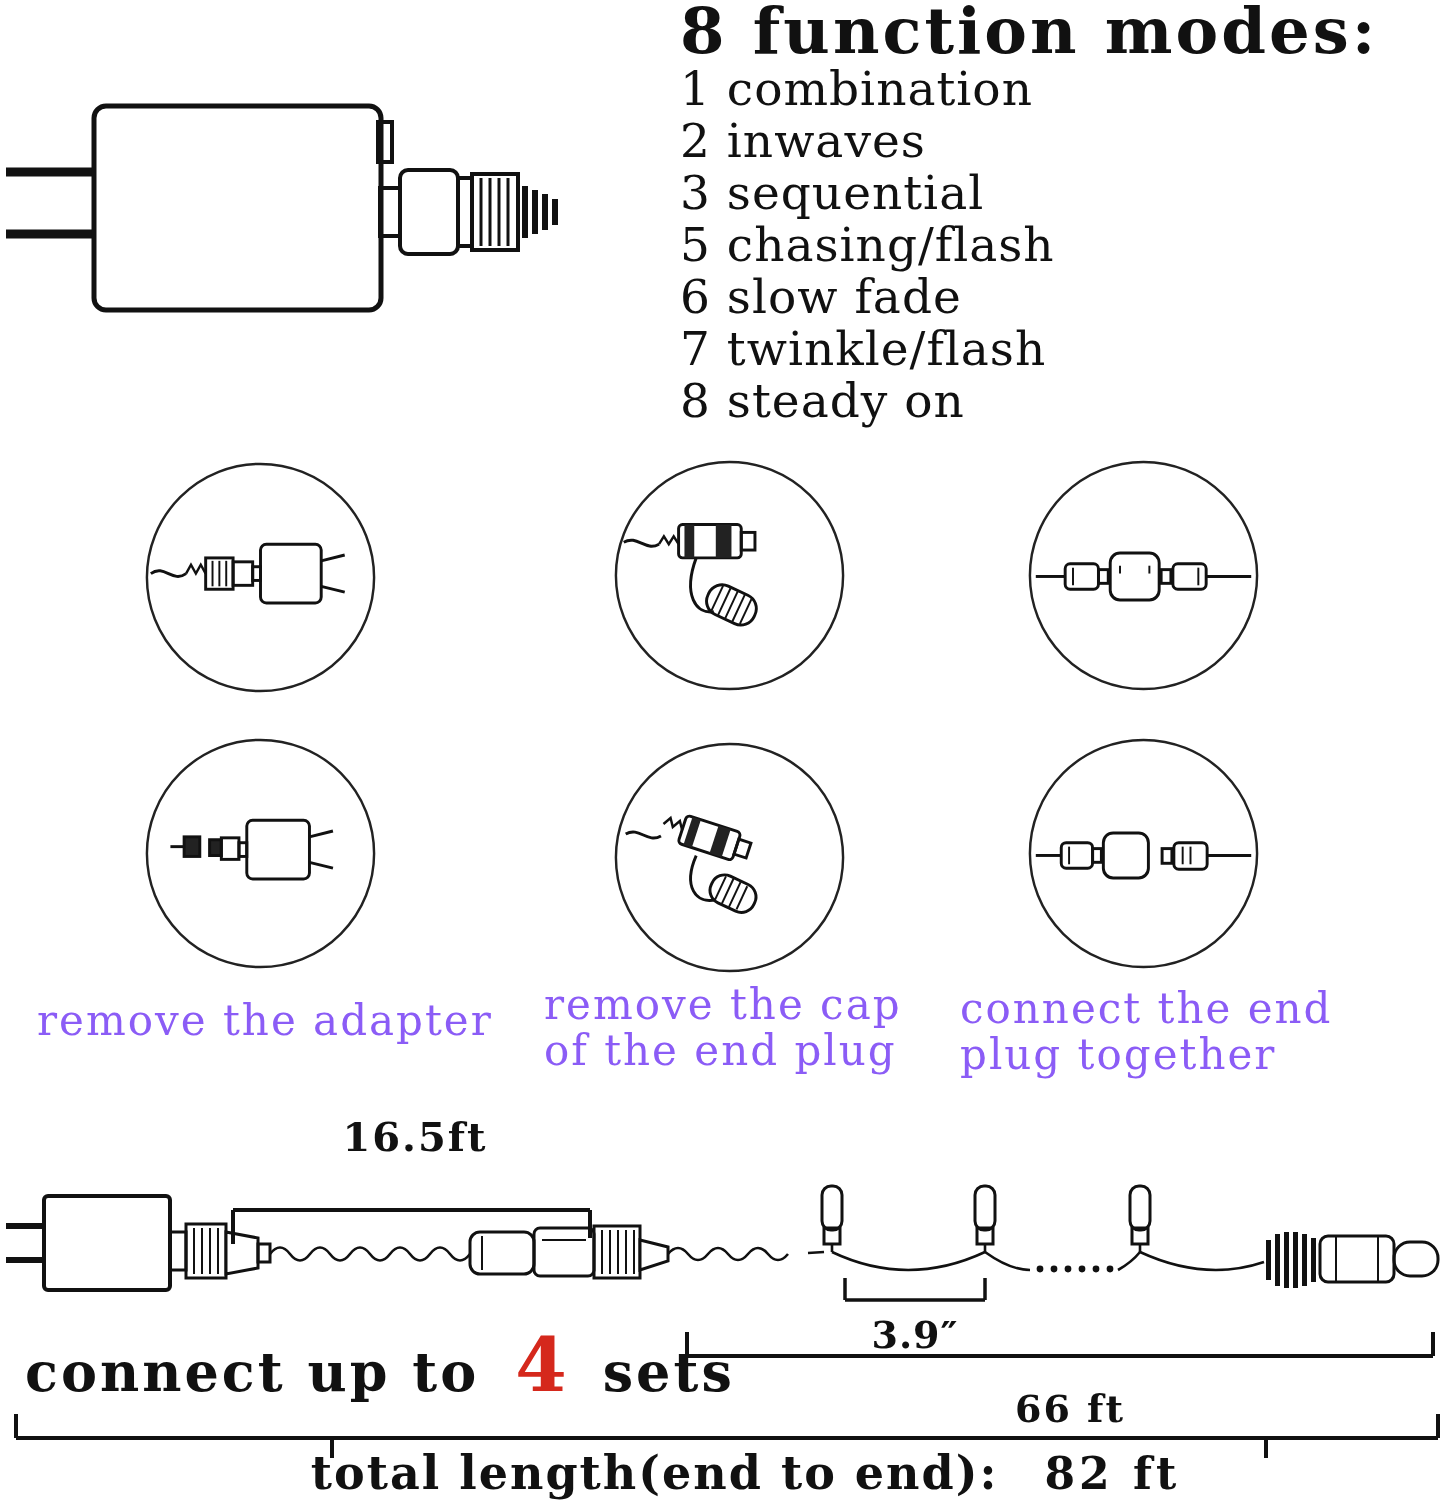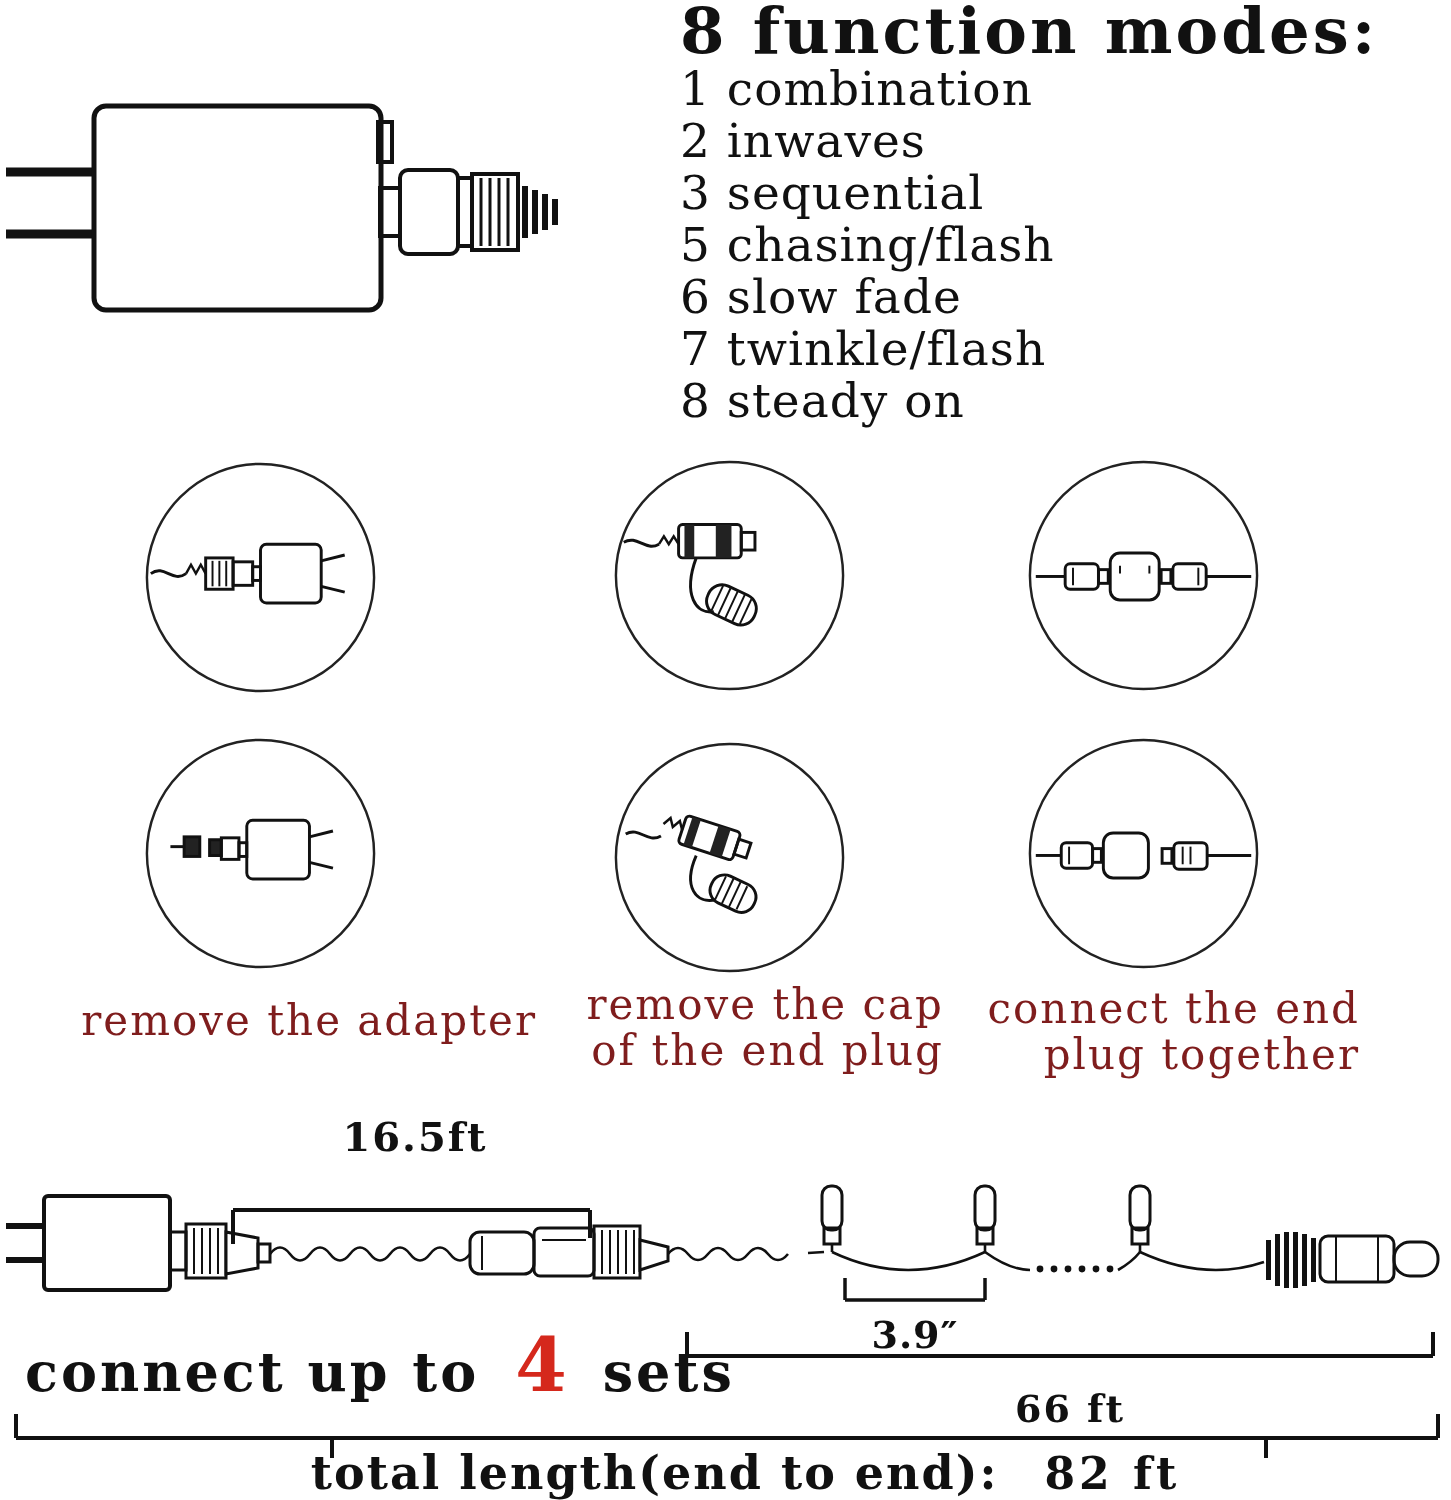--- a/index.html
+++ b/index.html
@@ -19,7 +19,7 @@
   .circle-step { position:absolute; width:235px; height:235px; }
 
   
-  .caption { position:absolute; text-align:right; font-size:42px; letter-spacing:2px; line-height:46px; color:#7f1d1d; }
+  .caption { position:absolute; text-align:left; font-size:42px; letter-spacing:2px; line-height:46px; color:#8b5cf6; }
 
   
   .meas { position:absolute; font-weight:700; text-align:center; }

